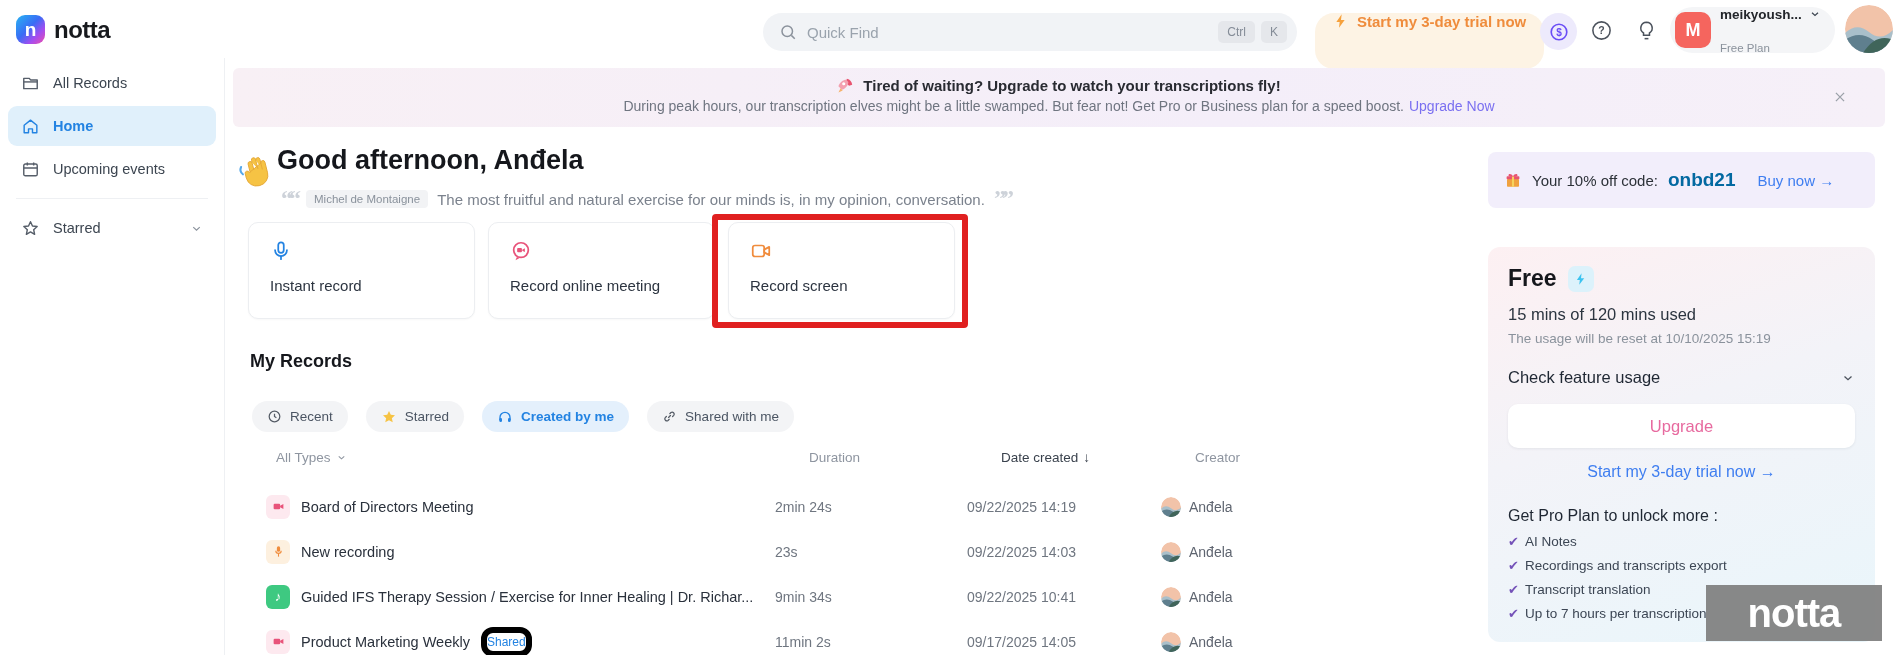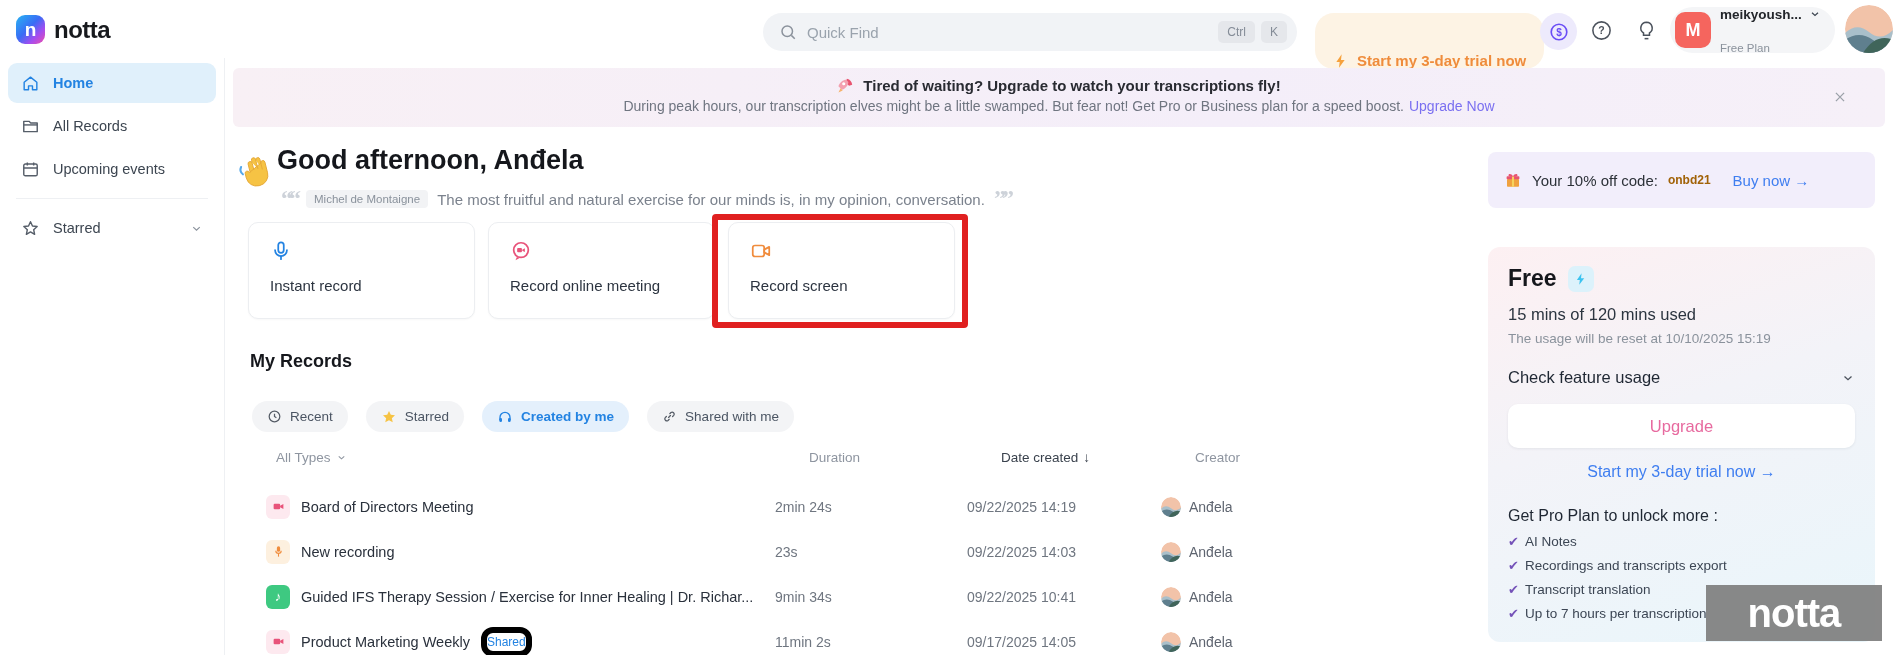--- a/index.html
+++ b/index.html
@@ -21,7 +21,7 @@
   .key-badge { background:#e5e7eb; border-radius:5px; padding:4px 9px; font-size:12px; color:#848c97; margin-left:6px; }
 
   .trial-btn { position:absolute; left:1315px; top:13px; height:56px; background:#fdf3e4; border:none;
-    border-radius:19px; display:flex; align-items:flex-end; gap:8px; padding:0 18px; font-size:15px;
+    border-radius:19px; display:flex; align-items:flex-start; gap:8px; padding:0 18px; font-size:15px;
     font-weight:700; color:#ef8c3c; cursor:pointer; font-family:inherit; }
 
   .icon-btn { position:absolute; background:none; border:none; cursor:pointer; padding:0; }

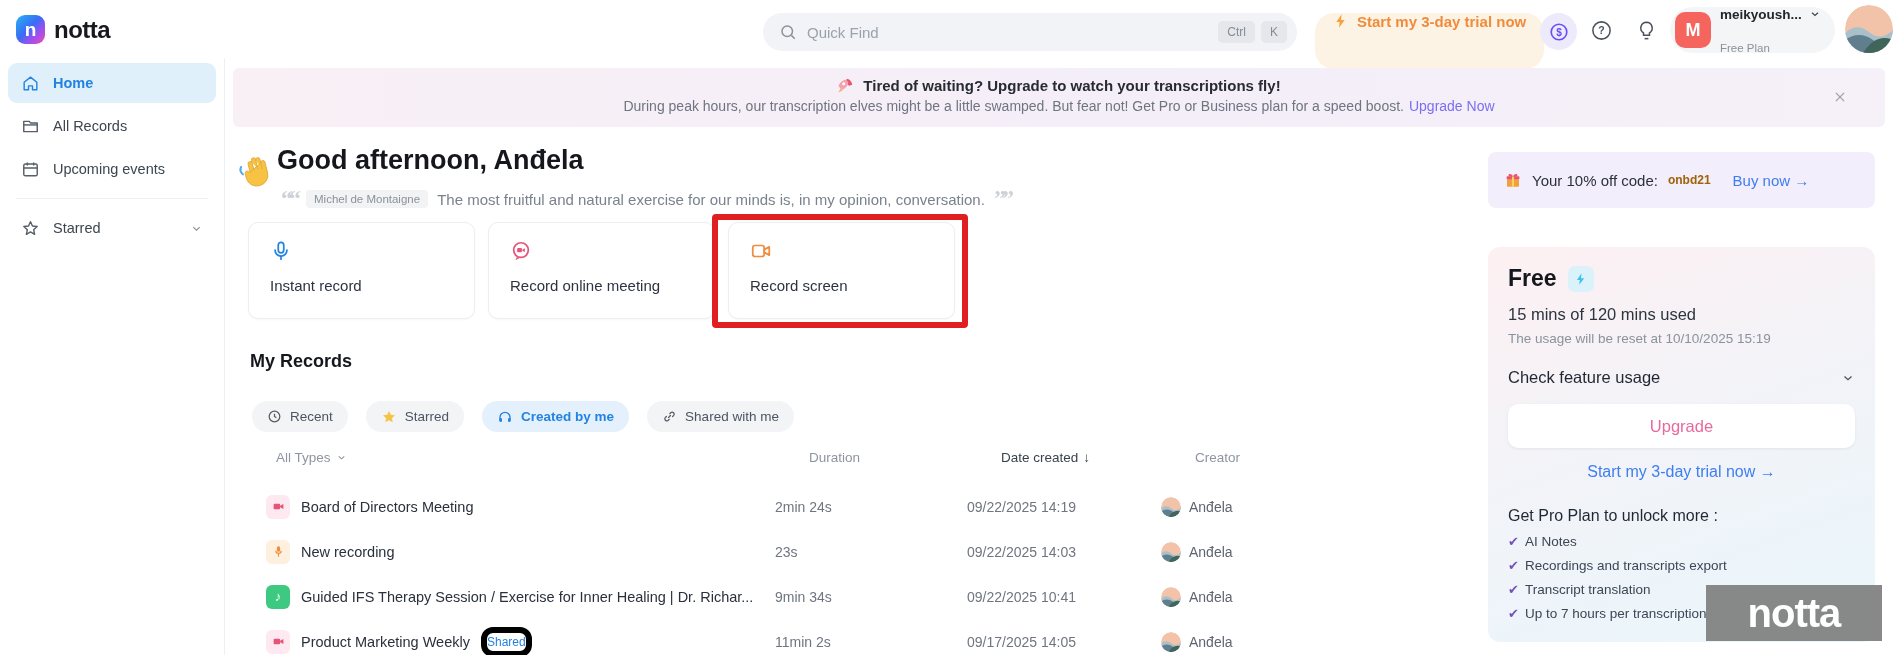--- a/index.html
+++ b/index.html
@@ -199,14 +199,6 @@
   </div>
 
   <nav class="sidebar">
-    <div class="side-item active">
-      <span class="sicon">
-        <svg width="19" height="19" viewBox="0 0 24 24" fill="none" stroke="currentColor" stroke-width="1.8" stroke-linejoin="round">
-            <path d="M4 10.5 12 4l8 6.5V20h-5.5v-5h-5v5H4z"></path>
-          </svg>
-      </span>
-      <span>Home</span>
-    </div>
     <div class="side-item">
       <span class="sicon">
         <svg width="19" height="19" viewBox="0 0 24 24" fill="none" stroke="currentColor" stroke-width="1.8" stroke-linejoin="round">
@@ -215,6 +207,14 @@
           </svg>
       </span>
       <span>All Records</span>
+    </div>
+    <div class="side-item active">
+      <span class="sicon">
+        <svg width="19" height="19" viewBox="0 0 24 24" fill="none" stroke="currentColor" stroke-width="1.8" stroke-linejoin="round">
+            <path d="M4 10.5 12 4l8 6.5V20h-5.5v-5h-5v5H4z"></path>
+          </svg>
+      </span>
+      <span>Home</span>
     </div>
     <div class="side-item">
       <span class="sicon">

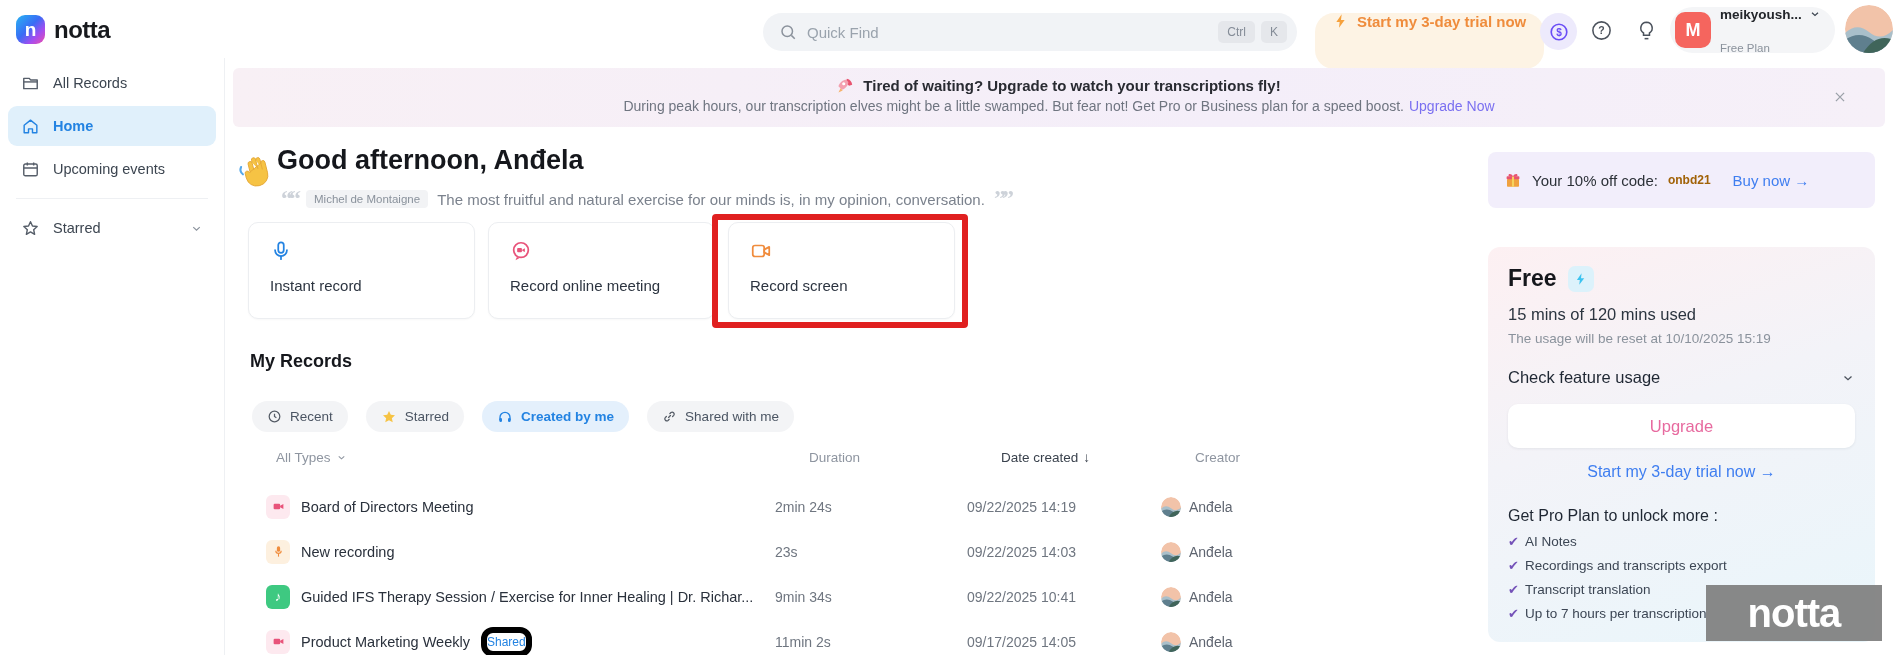--- a/index.html
+++ b/index.html
@@ -103,7 +103,7 @@
   .promo-card { position:absolute; left:1488px; top:152px; width:387px; height:56px; background:#f2eefb;
     border-radius:8px; display:flex; align-items:center; padding:0 16px; gap:10px; }
   .promo-text { font-size:15px; color:#2c3138; white-space:nowrap; }
-  .promo-code { font-weight:700; font-size:12px; color:#a16207; }
+  .promo-code { font-weight:700; font-size:19px; color:#0369a1; }
   .promo-cta { color:#3f7ef0; font-size:15px; margin-left:12px; cursor:pointer; white-space:nowrap; }
 
   .plan-card { position:absolute; left:1488px; top:247px; width:387px; height:395px; border-radius:12px;

